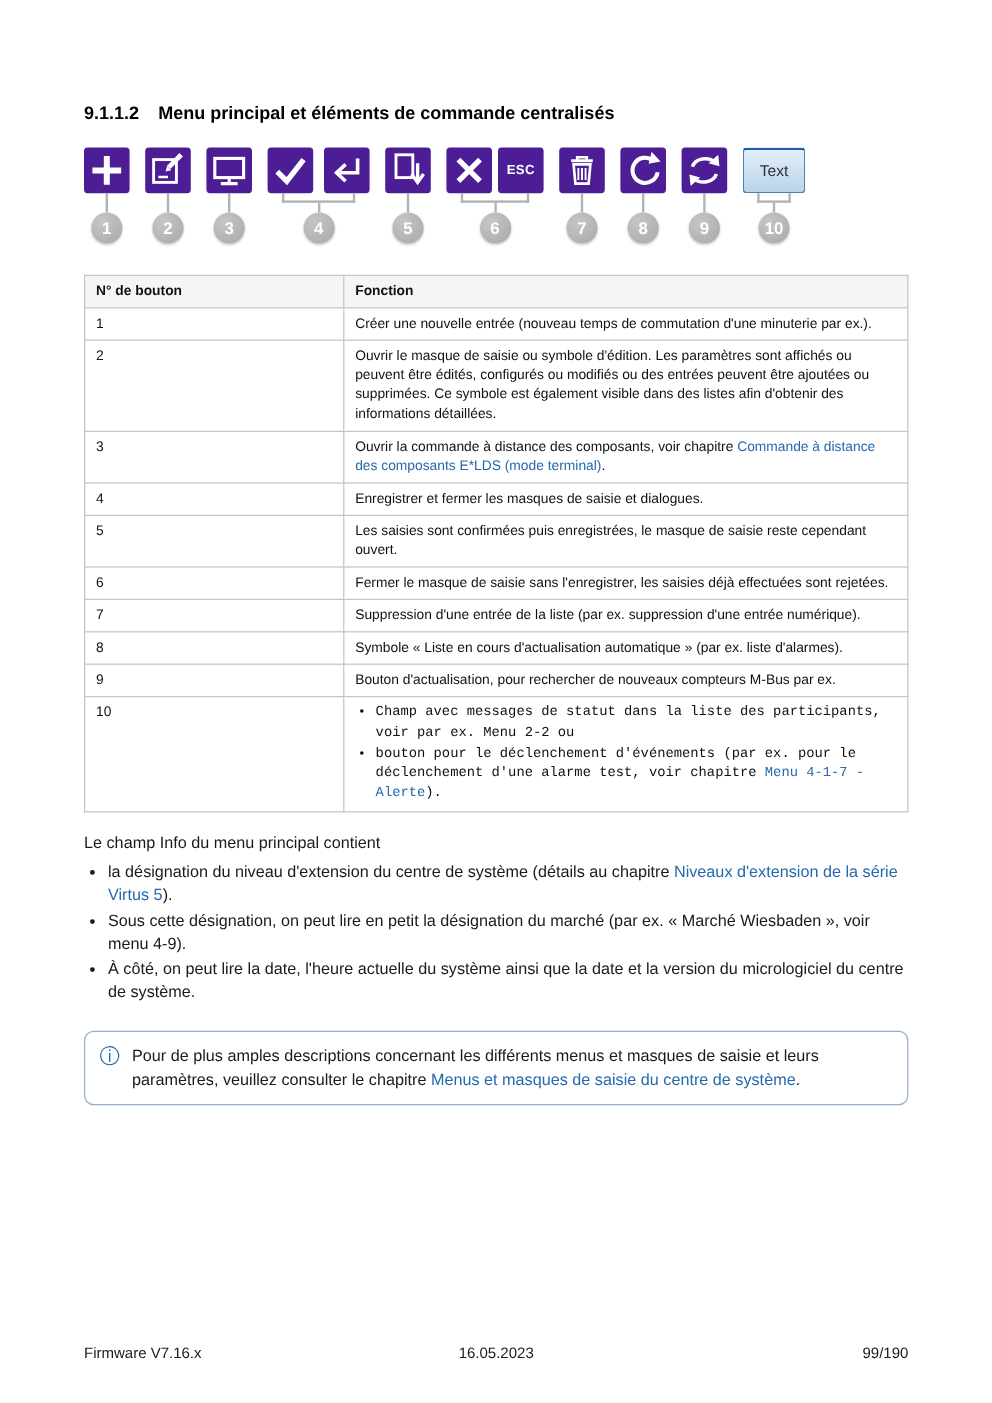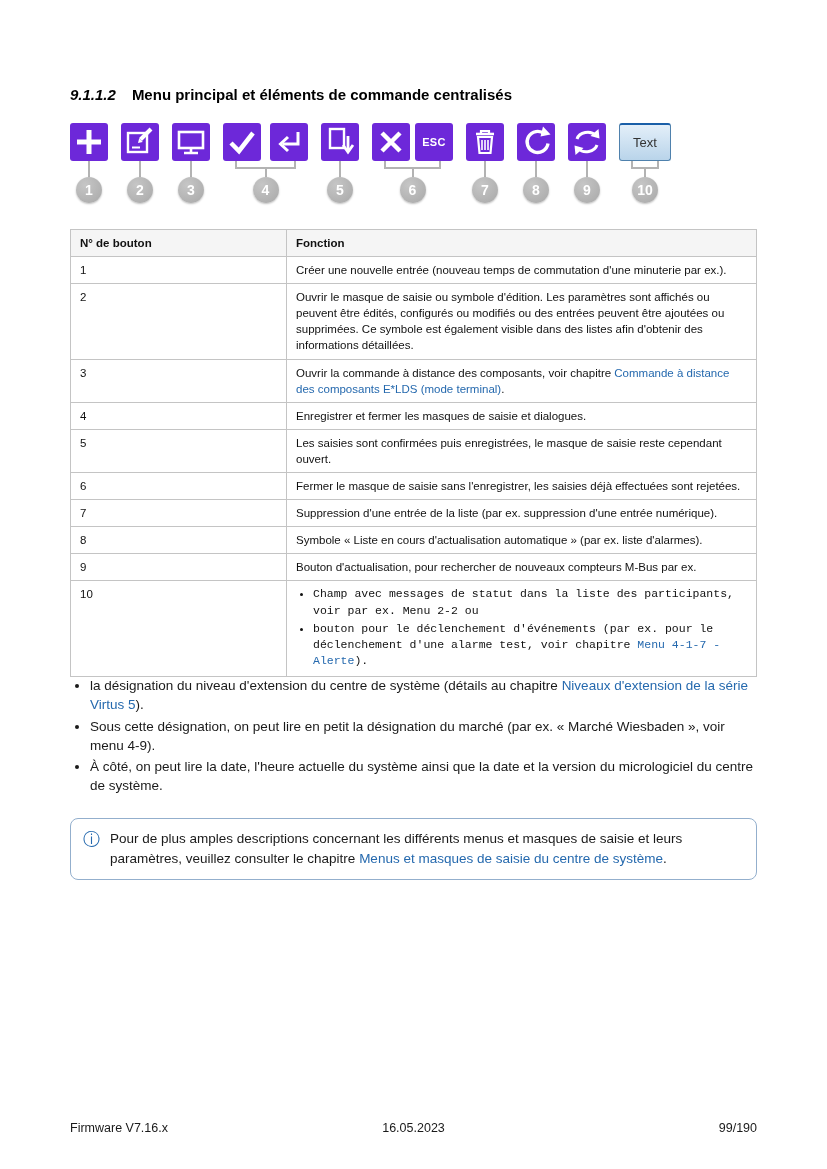--- a/index.html
+++ b/index.html
@@ -18,7 +18,7 @@
 
   
   .heading { margin-top:48px; font-size:15px; font-weight:bold; color:#000; }
-  .heading .hnum { margin-right:16px;font-style:italic; }
+  .heading .hnum { margin-right:16px; }
 
   
   .icon-strip { display:flex; align-items:flex-start; gap:13px; margin-top:20px; }

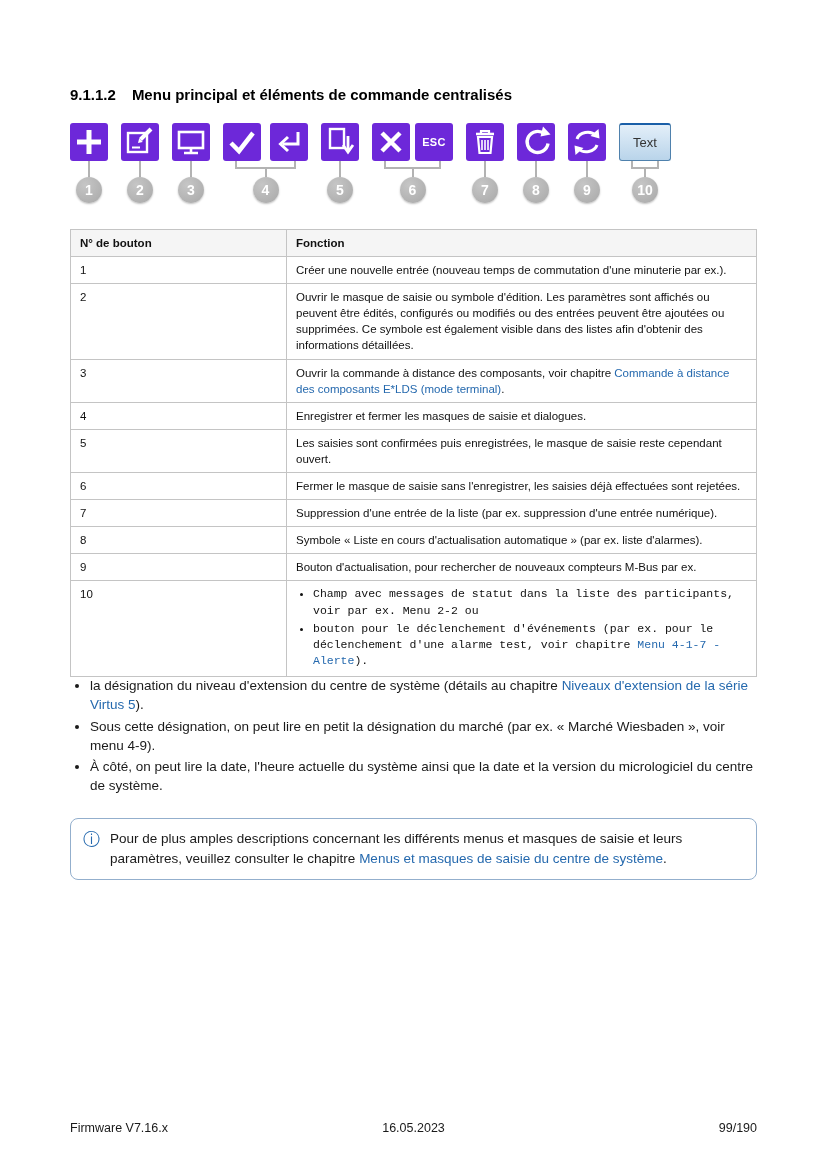--- a/index.html
+++ b/index.html
@@ -26,7 +26,7 @@
   .tiles { display:flex; gap:9px; }
   .tiles.tight { gap:5px; }
   .tile {
-    width:38px; height:38px; background:#6d28d9; border-radius:3px;
+    width:38px; height:38px; background:#4c1d95; border-radius:3px;
     display:flex; align-items:center; justify-content:center; flex:none;
   }
   .tile.esc { color:#fff; font-weight:bold; font-size:11px; letter-spacing:0.3px; }

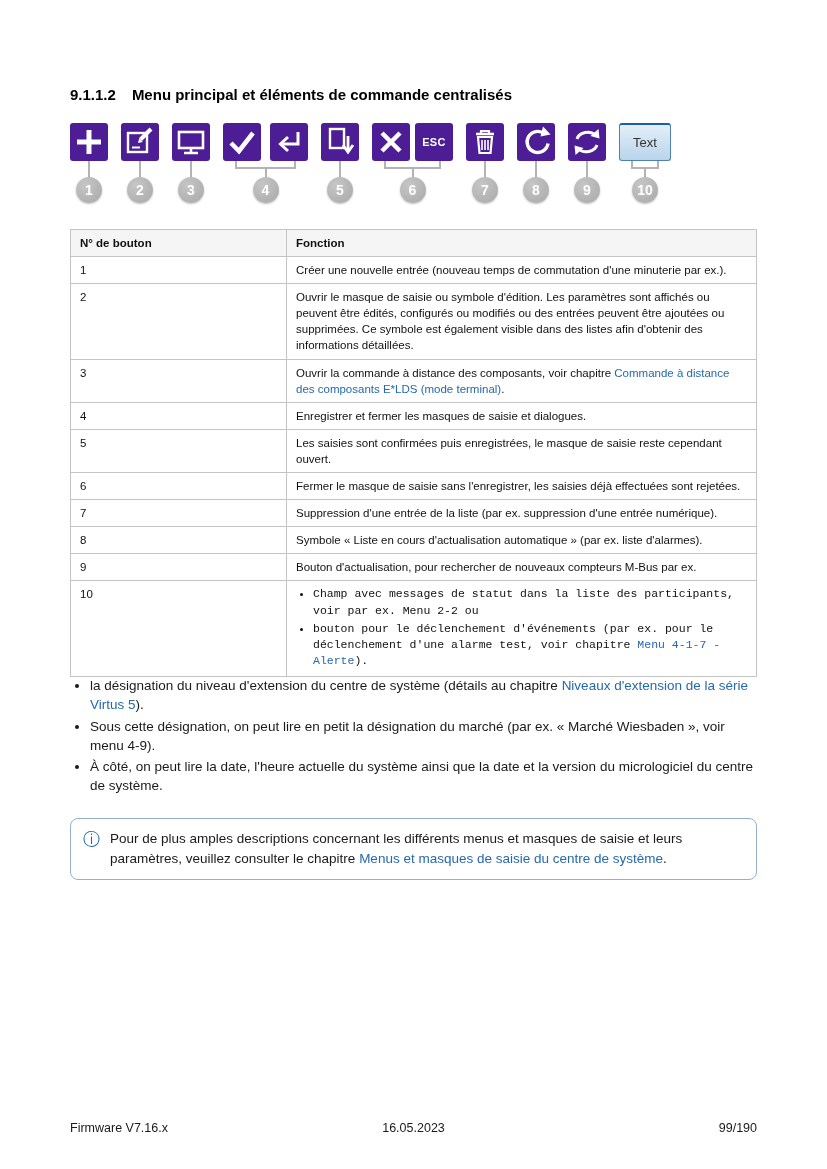--- a/index.html
+++ b/index.html
@@ -297,6 +297,7 @@
     </tbody>
   </table>
 
+  <p class="intro">Le champ Info du menu principal contient</p>
 
   <ul class="bullets">
     <li>

